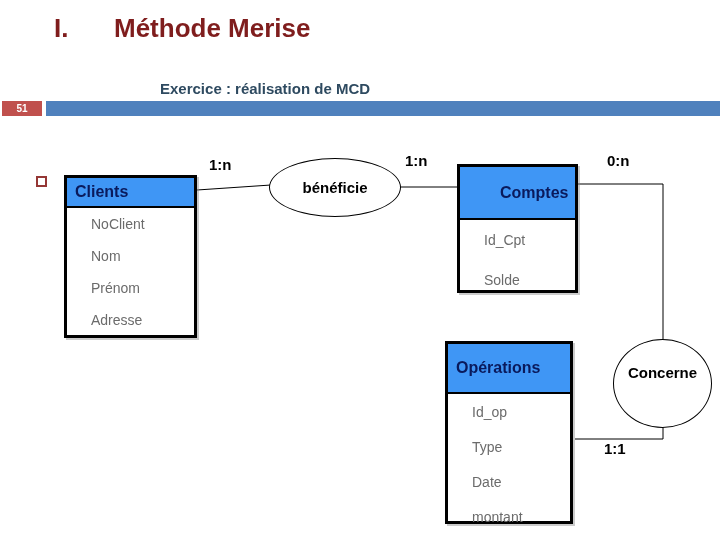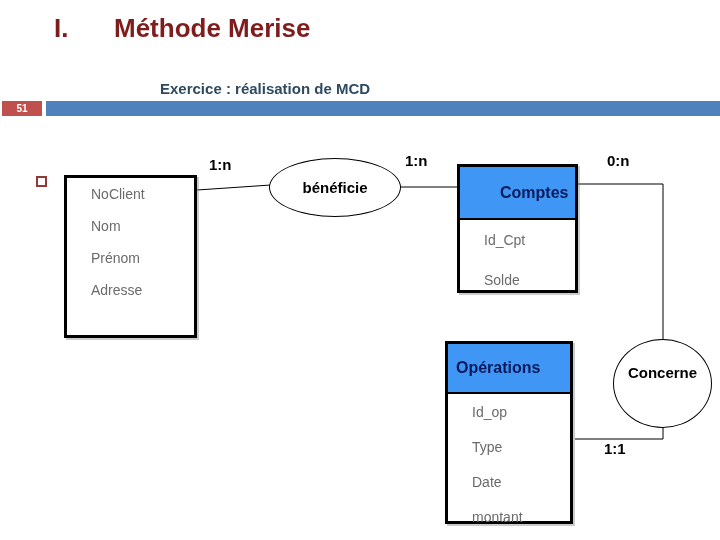--- a/index.html
+++ b/index.html
@@ -166,6 +166,7 @@
   </svg>
 
   <div class="entity e-clients">
+    <div class="ehead">Clients</div>
     <div class="erow">NoClient</div>
     <div class="erow">Nom</div>
     <div class="erow">Prénom</div>

